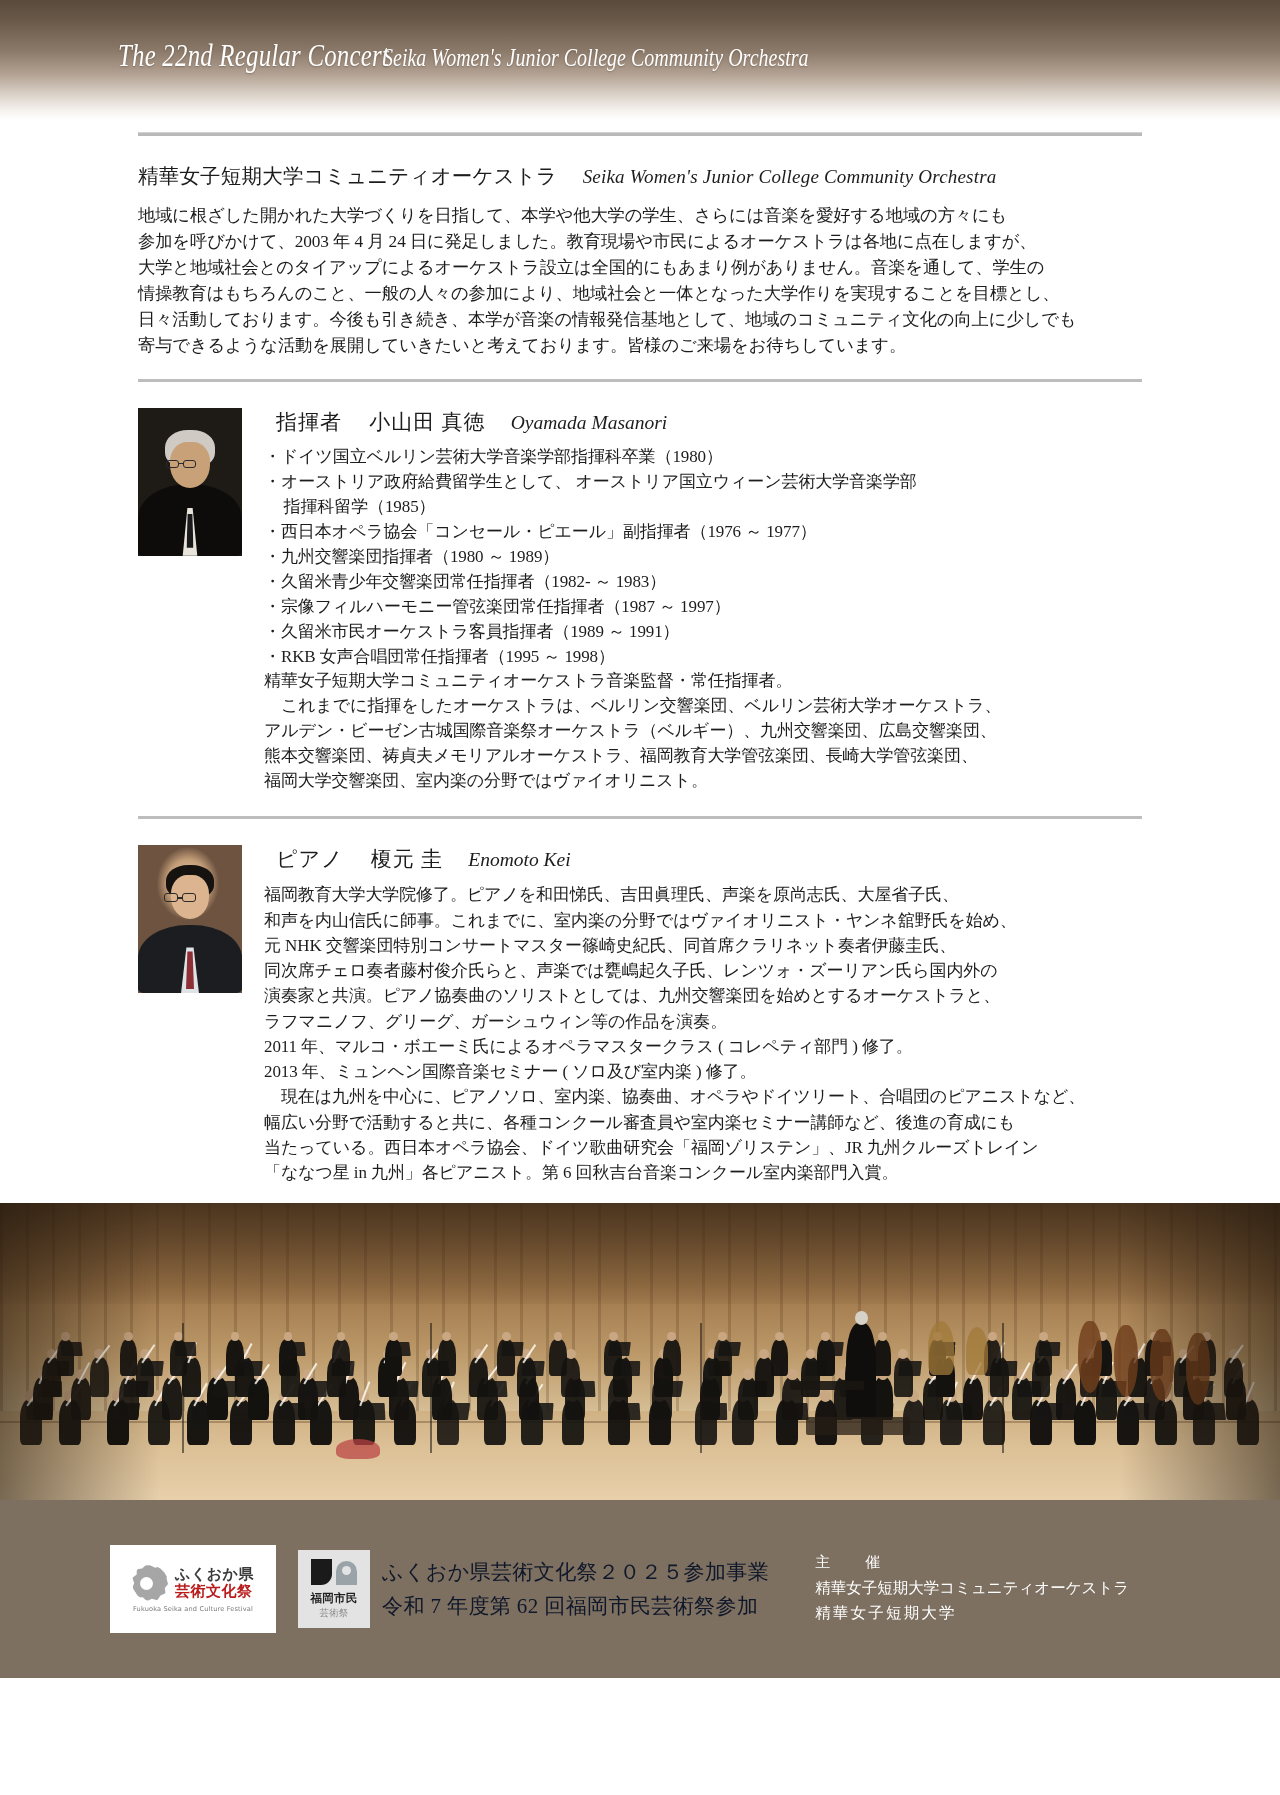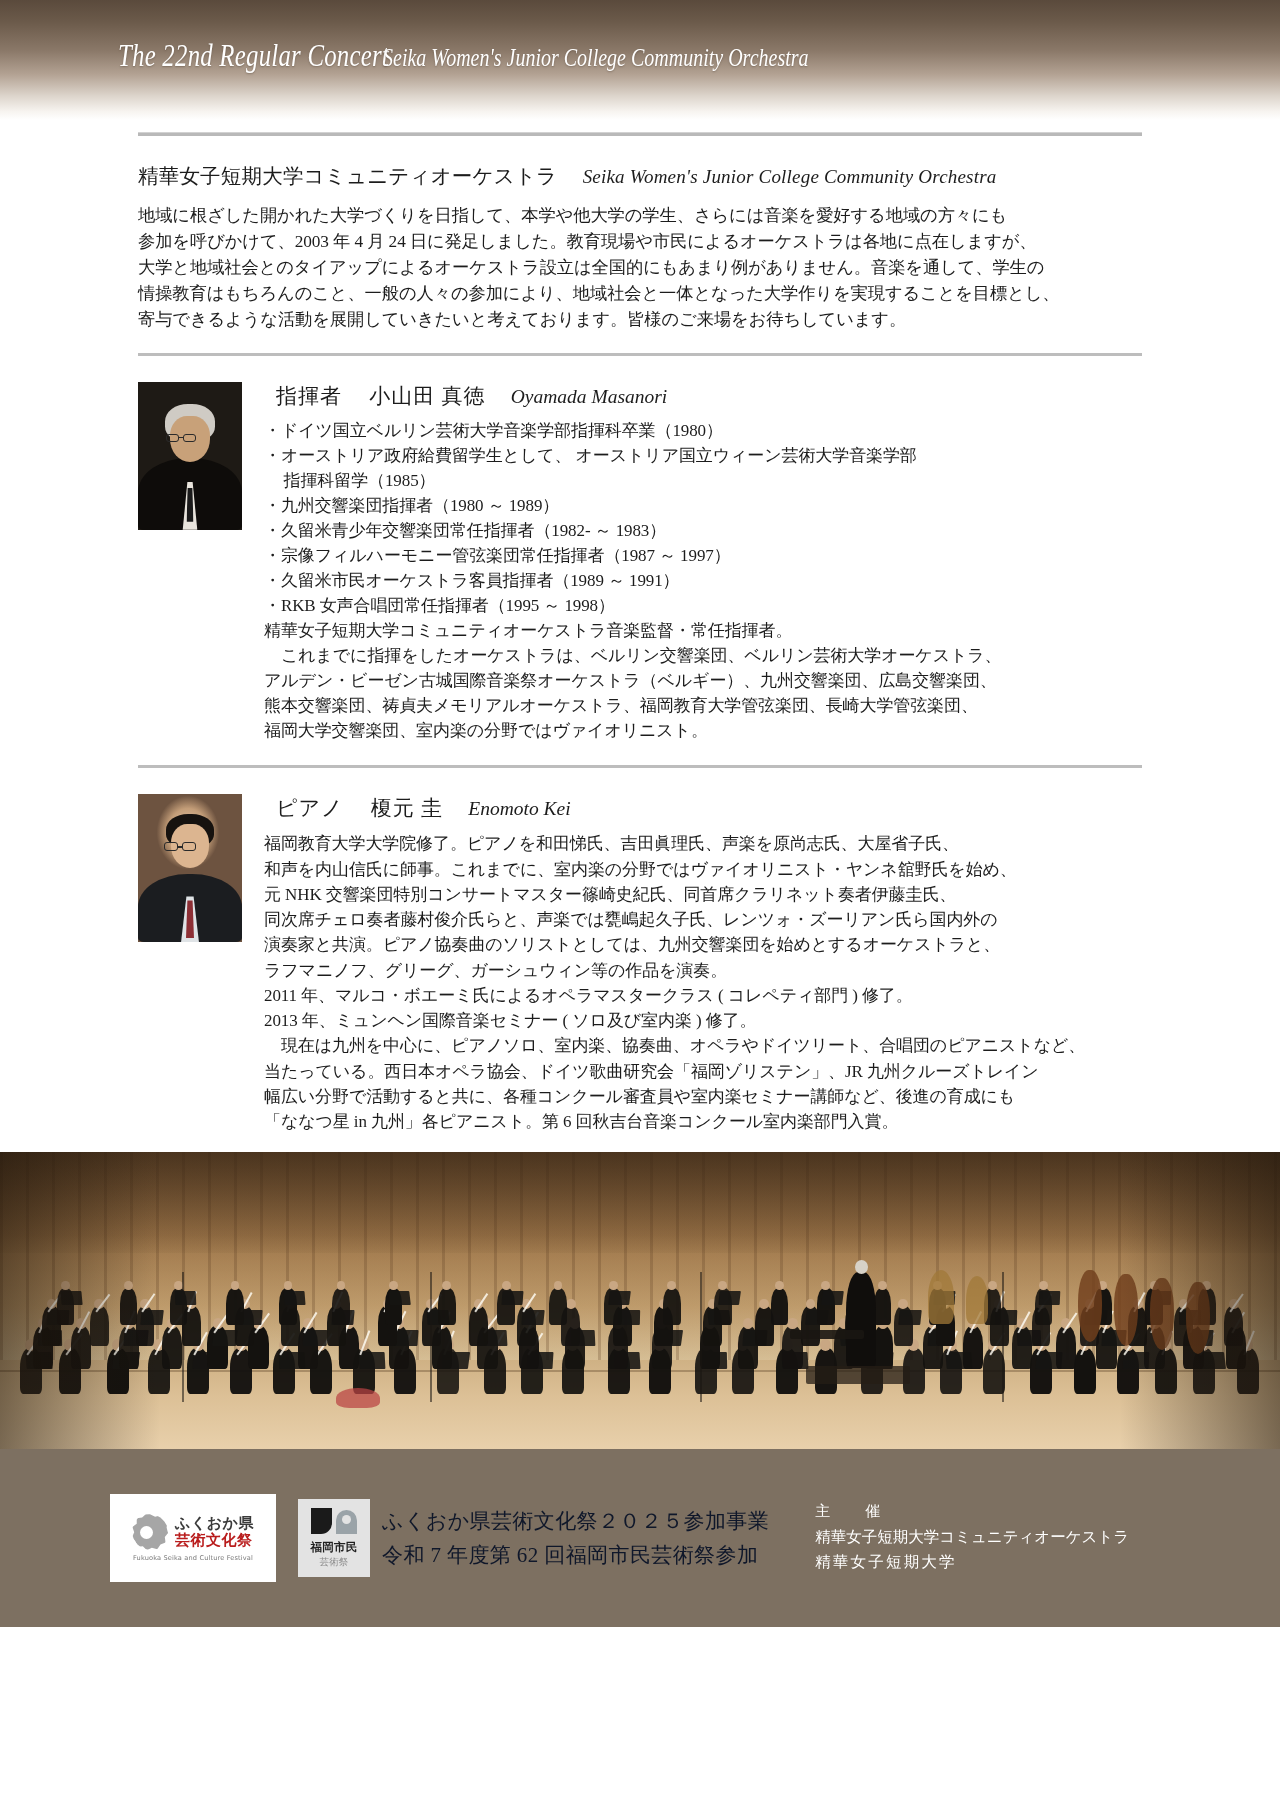--- a/index.html
+++ b/index.html
@@ -385,6 +385,7 @@
       <div>参加を呼びかけて、2003 年 4 月 24 日に発足しました。教育現場や市民によるオーケストラは各地に点在しますが、</div>
       <div>大学と地域社会とのタイアップによるオーケストラ設立は全国的にもあまり例がありません。音楽を通して、学生の</div>
       <div>情操教育はもちろんのこと、一般の人々の参加により、地域社会と一体となった大学作りを実現することを目標とし、</div>
+      <div>日々活動しております。今後も引き続き、本学が音楽の情報発信基地として、地域のコミュニティ文化の向上に少しでも</div>
       <div>寄与できるような活動を展開していきたいと考えております。皆様のご来場をお待ちしています。</div>
     </div>
   </div>

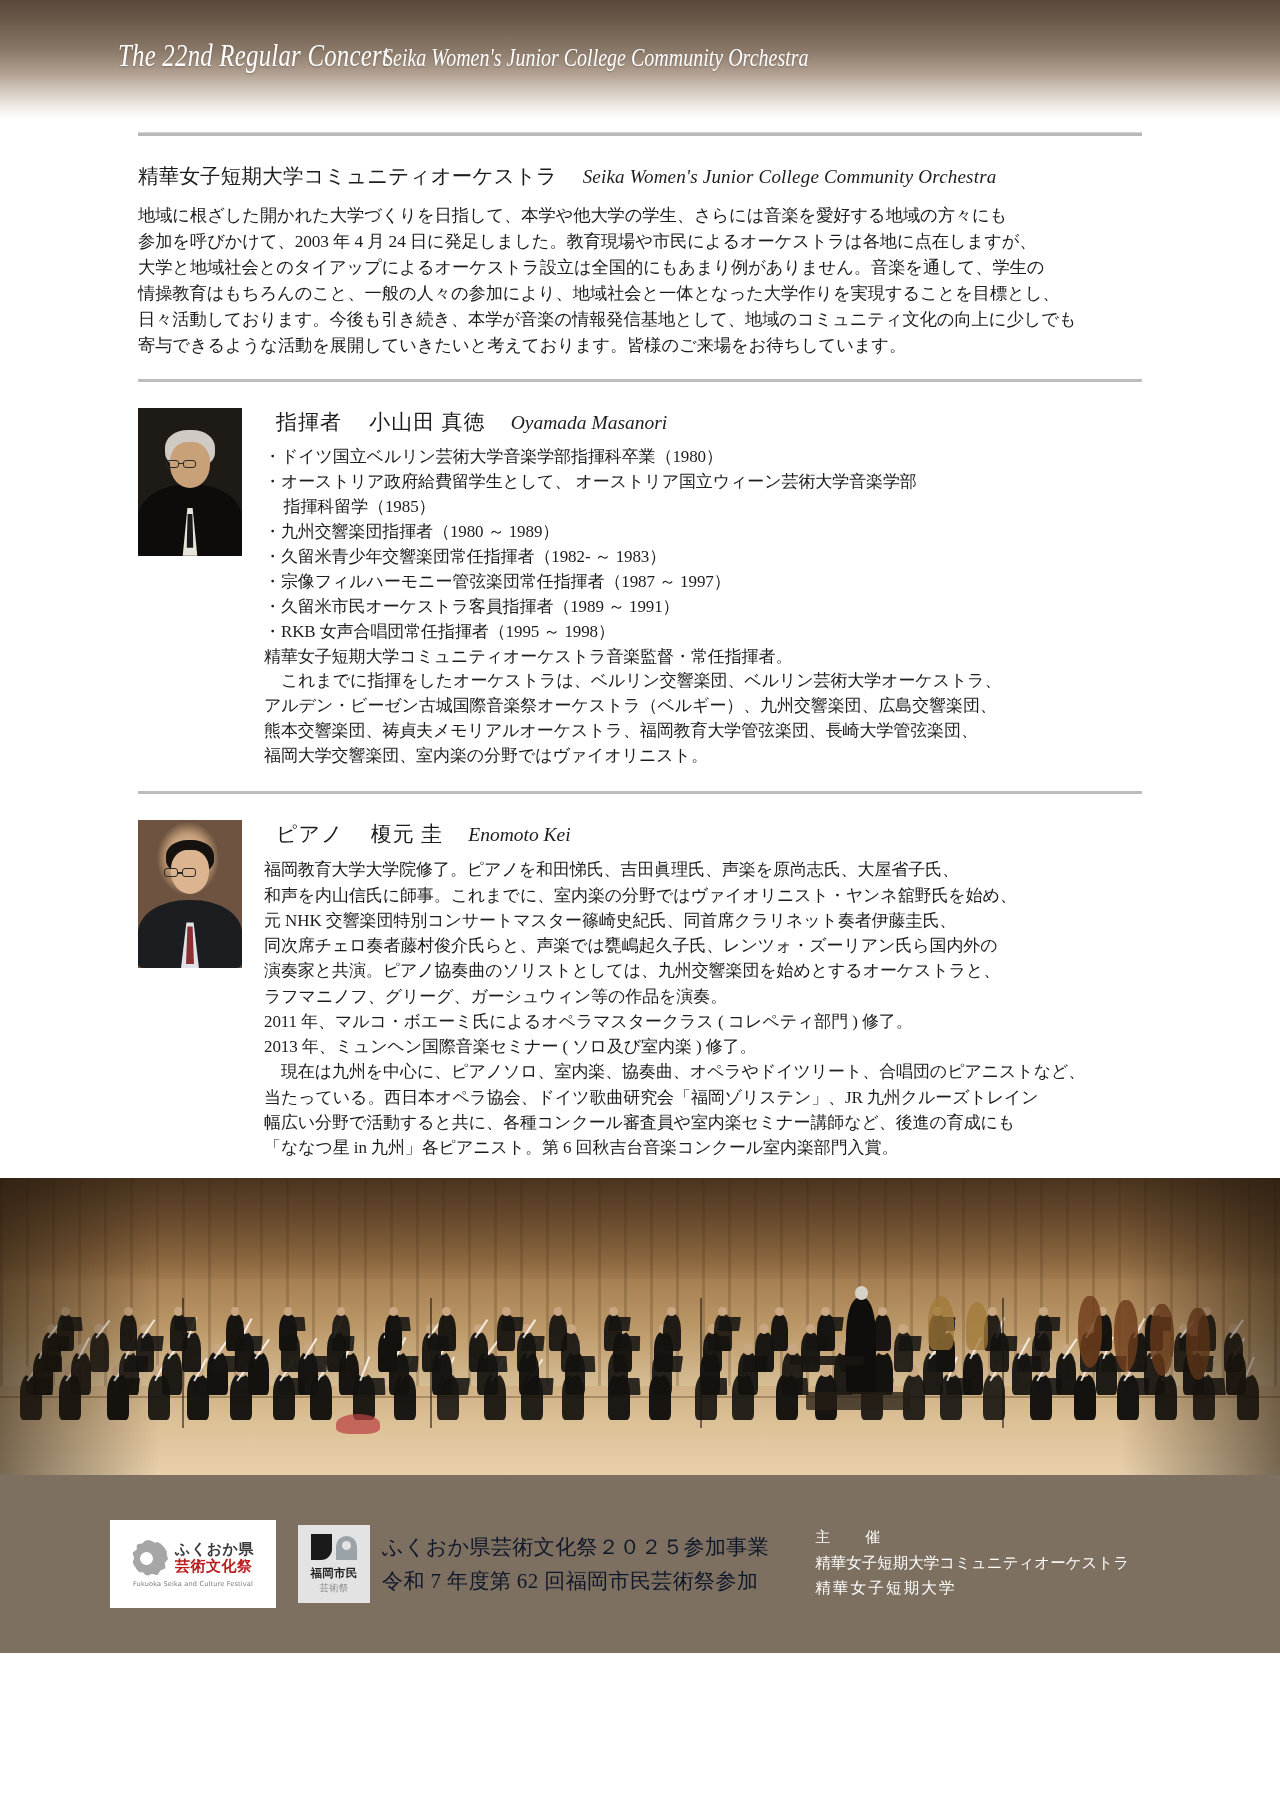--- a/index.html
+++ b/index.html
@@ -418,6 +418,7 @@
         <li>・ドイツ国立ベルリン芸術大学音楽学部指揮科卒業（1980）</li>
         <li>・オーストリア政府給費留学生として、 オーストリア国立ウィーン芸術大学音楽学部</li>
         <li class="cont">指揮科留学（1985）</li>
+        <li>・西日本オペラ協会「コンセール・ピエール」副指揮者（1976 ～ 1977）</li>
         <li>・九州交響楽団指揮者（1980 ～ 1989）</li>
         <li>・久留米青少年交響楽団常任指揮者（1982- ～ 1983）</li>
         <li>・宗像フィルハーモニー管弦楽団常任指揮者（1987 ～ 1997）</li>

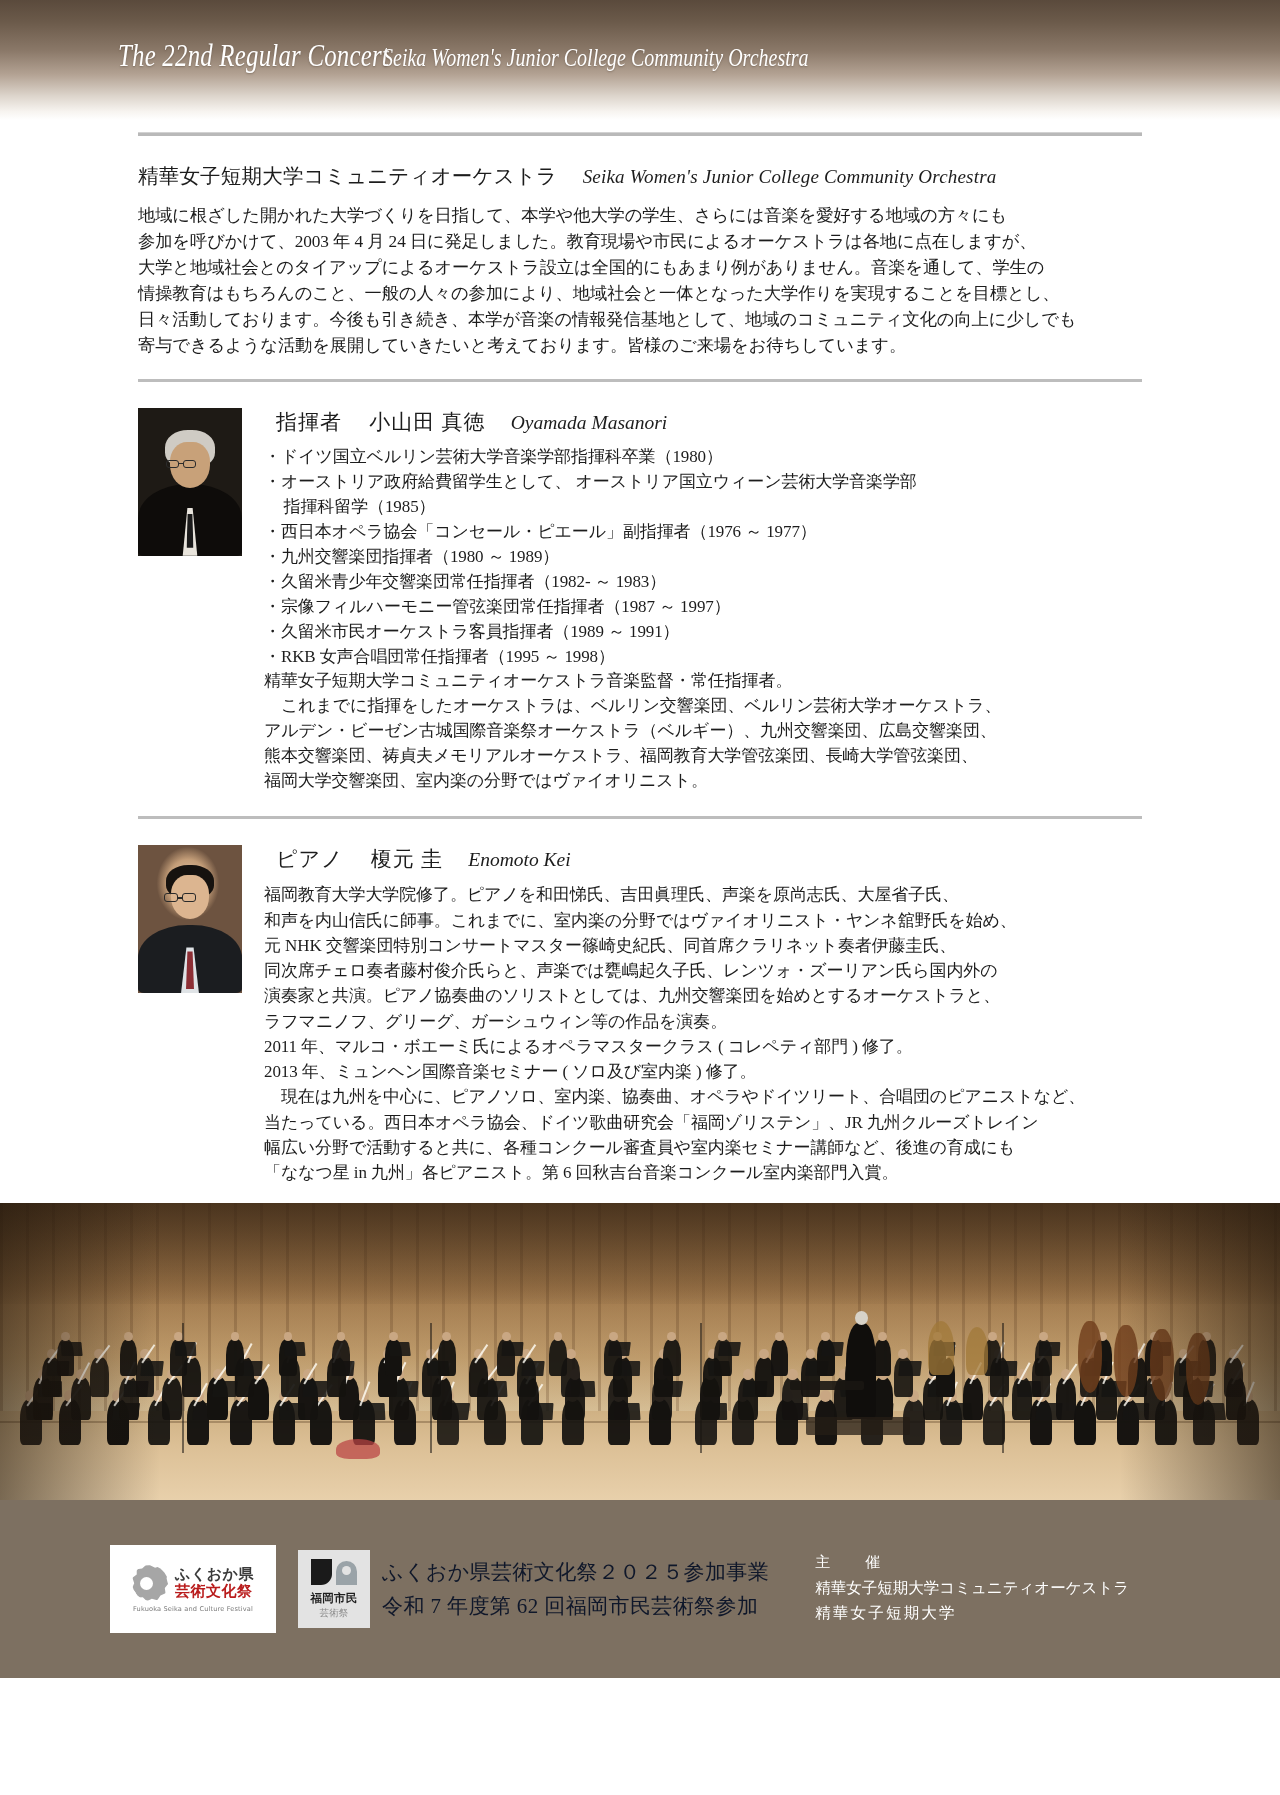--- a/index.html
+++ b/index.html
@@ -469,8 +469,8 @@
         <div>2011 年、マルコ・ボエーミ氏によるオペラマスタークラス ( コレペティ部門 ) 修了。</div>
         <div>2013 年、ミュンヘン国際音楽セミナー ( ソロ及び室内楽 ) 修了。</div>
         <div>　現在は九州を中心に、ピアノソロ、室内楽、協奏曲、オペラやドイツリート、合唱団のピアニストなど、</div>
+        <div>幅広い分野で活動すると共に、各種コンクール審査員や室内楽セミナー講師など、後進の育成にも</div>
         <div>当たっている。西日本オペラ協会、ドイツ歌曲研究会「福岡ゾリステン」、JR 九州クルーズトレイン</div>
-        <div>幅広い分野で活動すると共に、各種コンクール審査員や室内楽セミナー講師など、後進の育成にも</div>
         <div>「ななつ星 in 九州」各ピアニスト。第 6 回秋吉台音楽コンクール室内楽部門入賞。</div>
       </div>
     </div>

